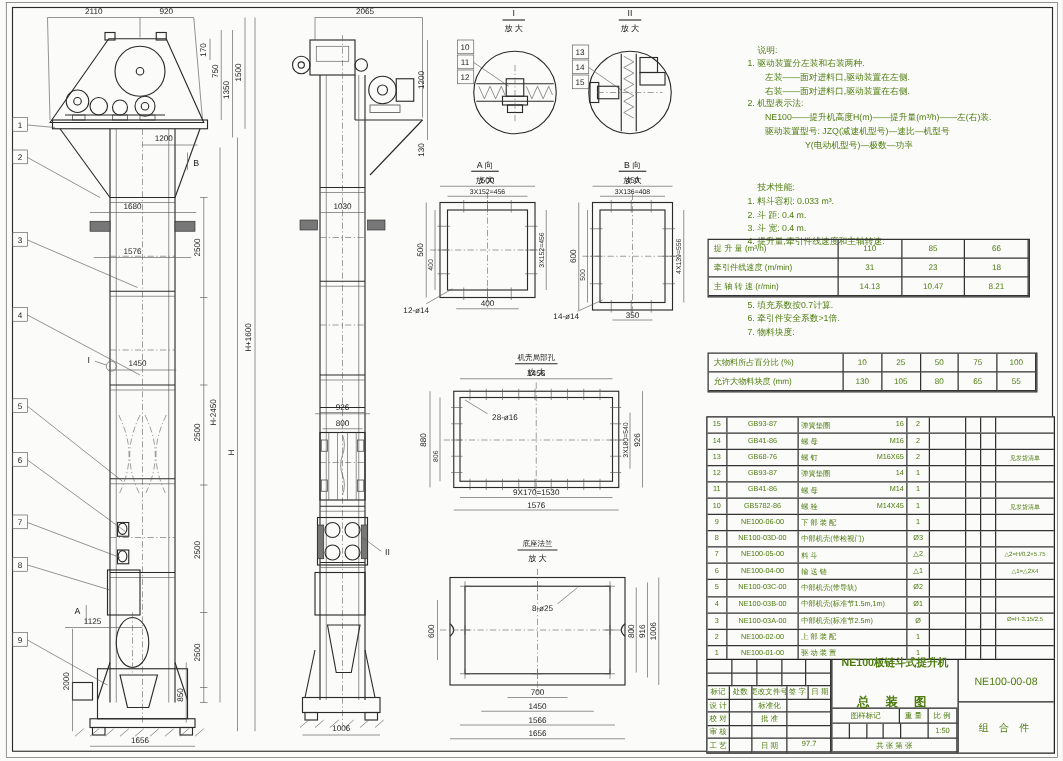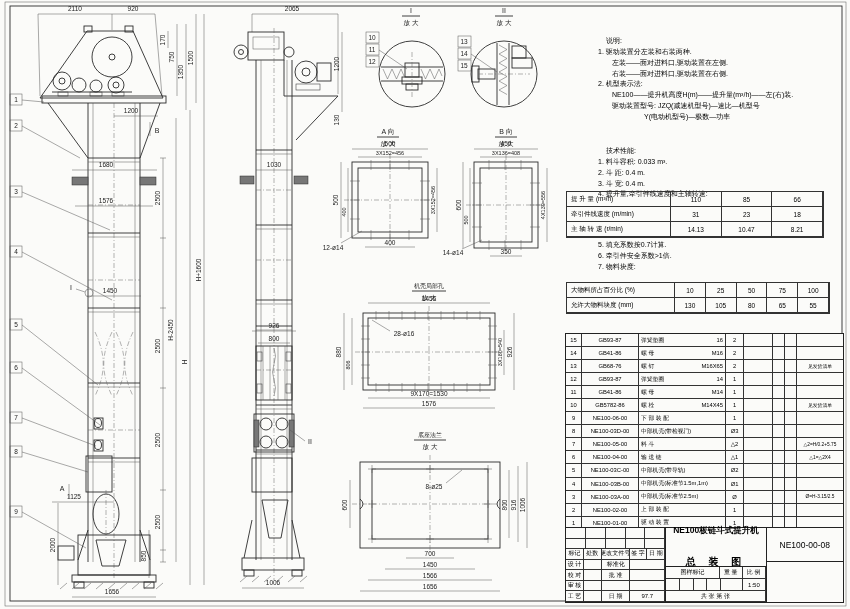--- a/index.html
+++ b/index.html
@@ -4,7 +4,7 @@
 <style>
   html,body{margin:0;padding:0;background:#e8e8e6;}
   #sheet{position:relative;width:850px;height:609px;background:#fbfbf9;overflow:hidden;
-         font-family:"Liberation Sans","DejaVu Sans",sans-serif;color:#000000;}
+         font-family:"Liberation Sans","DejaVu Sans",sans-serif;color:#4d7c0f;}
   svg{position:absolute;left:0;top:0;}
   svg .ln{stroke:#2a2a2a;stroke-width:.9;fill:none;}
   svg .tn{stroke:#555;stroke-width:.5;fill:none;}

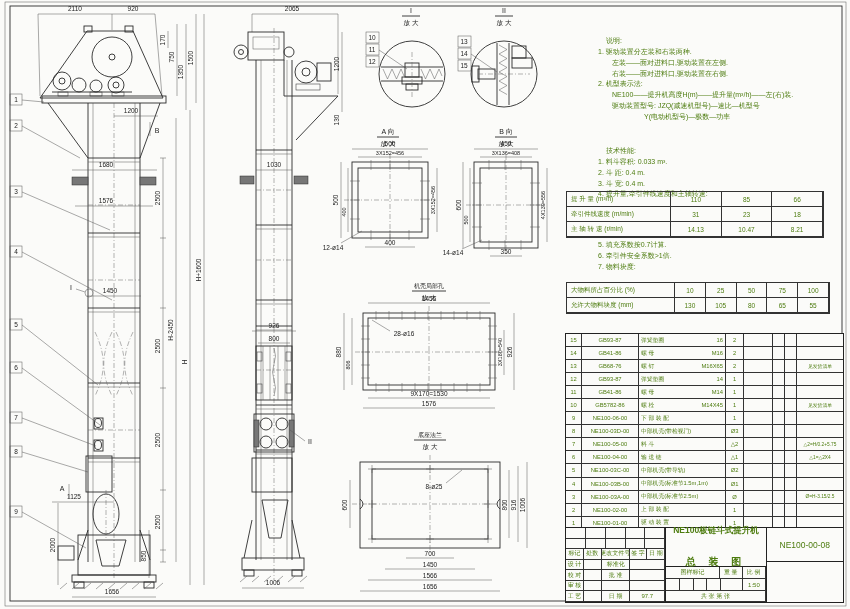--- a/index.html
+++ b/index.html
@@ -784,6 +784,7 @@
   </div>
   <div class="tb-right">
     <div class="dwgno">NE100-00-08</div>
+    <div class="pclass">组 合 件</div>
   </div>
 </div>
 

